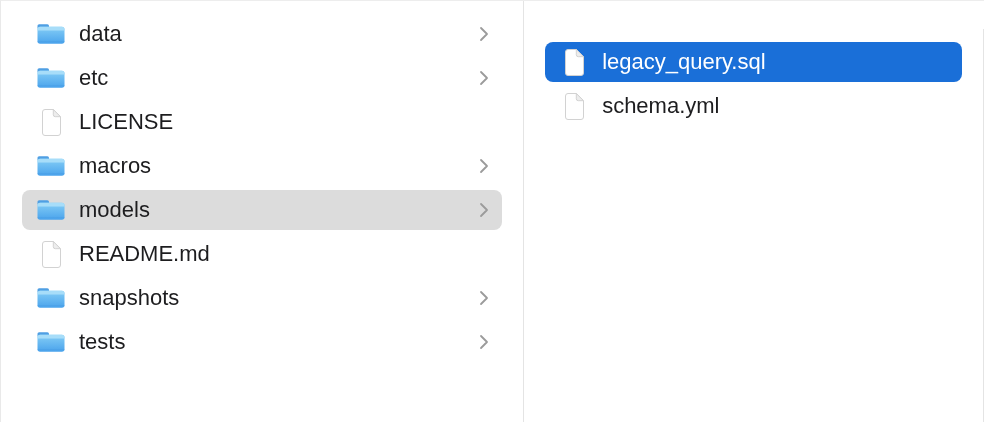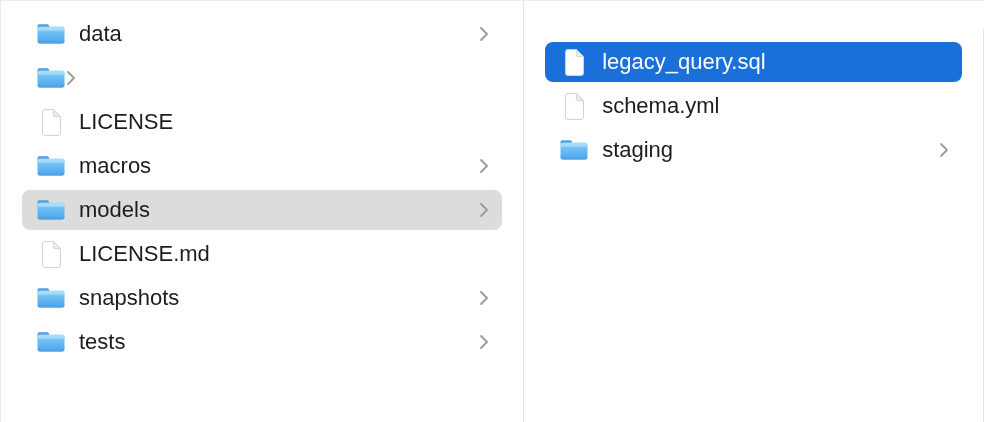--- a/index.html
+++ b/index.html
@@ -97,6 +97,7 @@
             <rect x="1.5" y="19.2" width="27" height="1" fill="#479be4" opacity="0.55"></rect>
           </svg>
         </span>
+        <span class="label">etc</span>
         <span class="chevron">
           <svg width="10" height="16" viewBox="0 0 10 16">
             <path d="M2 2 L8 8 L2 14" fill="none" stroke="currentColor" stroke-width="1.8" stroke-linecap="round" stroke-linejoin="round"></path>

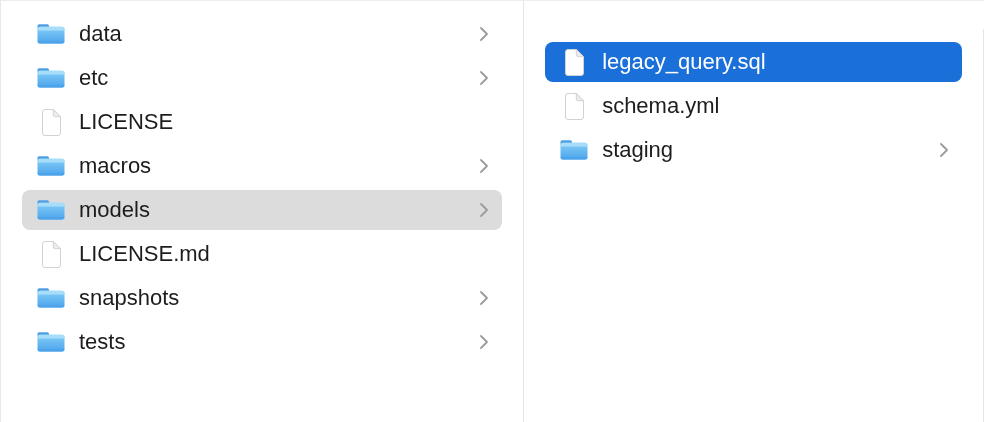--- a/index.html
+++ b/index.html
@@ -230,28 +230,6 @@
         </span>
         <span class="label">schema.yml</span>
       </div>
-      <div class="row">
-        <span class="icon">
-          <svg width="30" height="24" viewBox="0 0 30 24">
-            <defs>
-              <linearGradient id="fg6" x1="0" y1="0" x2="0" y2="1">
-                <stop offset="0" stop-color="#85cef6"></stop>
-                <stop offset="1" stop-color="#4aa3ec"></stop>
-              </linearGradient>
-            </defs>
-            <rect x="1.5" y="2.2" width="11.5" height="5" rx="1.6" fill="#4f9fe3"></rect>
-            <rect x="1.5" y="4.8" width="27" height="16.9" rx="2.6" fill="url(#fg6)"></rect>
-            <path d="M4.1 4.8 h21.8 a2.6 2.6 0 0 1 2.6 2.6 v1 H1.5 v-1 a2.6 2.6 0 0 1 2.6 -2.6 Z" fill="#a7ddf9"></path>
-            <rect x="1.5" y="19.2" width="27" height="1" fill="#479be4" opacity="0.55"></rect>
-          </svg>
-        </span>
-        <span class="label">staging</span>
-        <span class="chevron">
-          <svg width="10" height="16" viewBox="0 0 10 16">
-            <path d="M2 2 L8 8 L2 14" fill="none" stroke="currentColor" stroke-width="1.8" stroke-linecap="round" stroke-linejoin="round"></path>
-          </svg>
-        </span>
-      </div>
     </div>
   <div class="col col-stub"></div>
 </div>

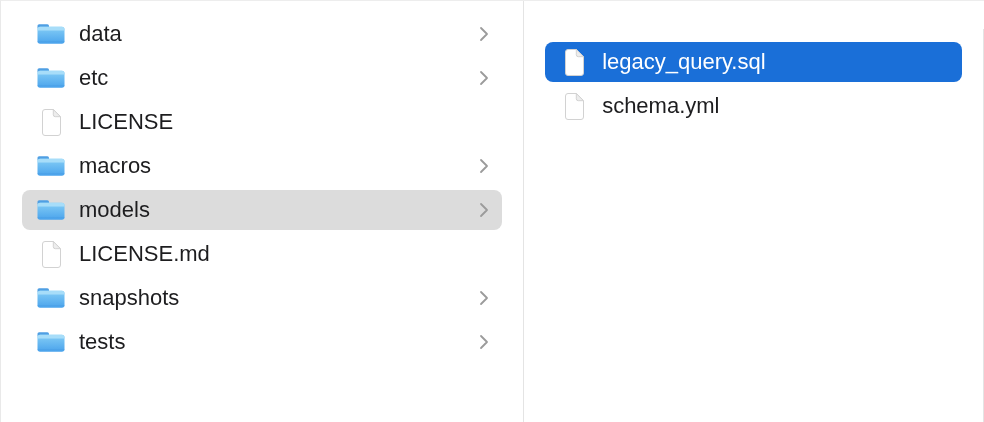--- a/index.html
+++ b/index.html
@@ -164,7 +164,7 @@
             <path d="M13.3 1.5 l7.2 7.2 h-5.2 a2 2 0 0 1 -2 -2 Z" fill="#ededed" stroke="#d2d2d2" stroke-width="1" stroke-linejoin="round"></path>
           </svg>
         </span>
-        <span class="label">LICENSE.md</span>
+        <span class="label">README.md</span>
       </div>
       <div class="row">
         <span class="icon">

